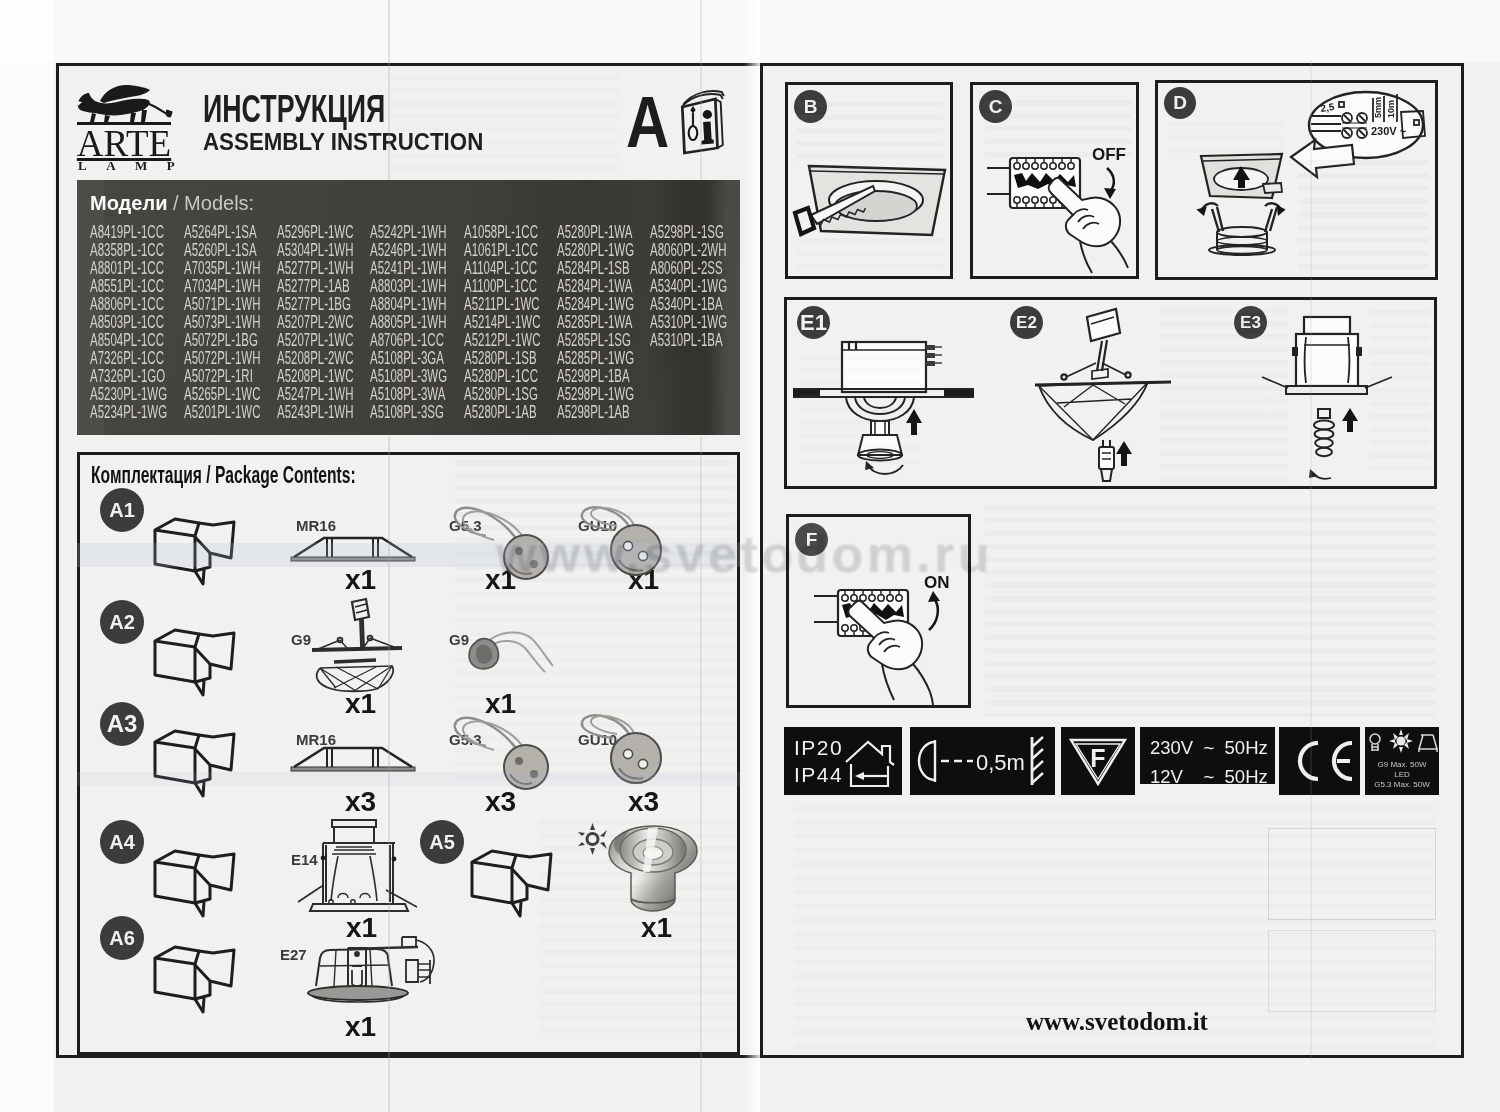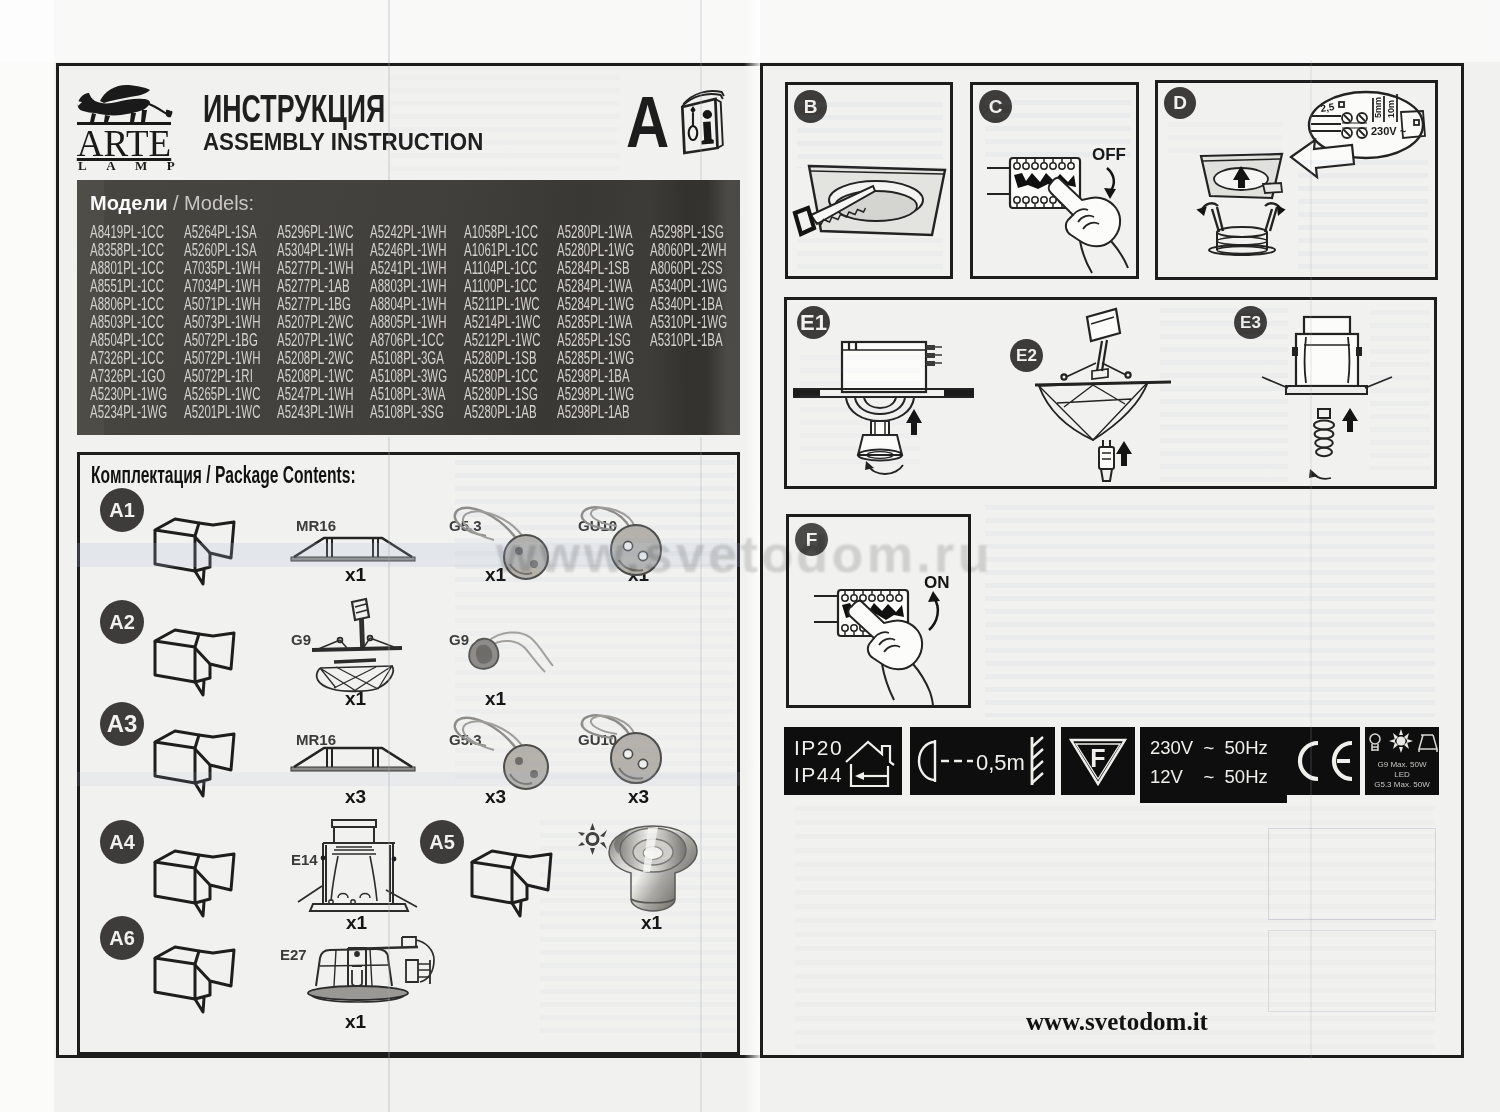--- a/index.html
+++ b/index.html
@@ -267,7 +267,7 @@
   <div class="badge" style="left:979px;top:90px;width:33px;height:33px;font-size:19px;">C</div>
   <div class="badge" style="left:1164px;top:87px;width:32px;height:32px;font-size:19px;">D</div>
   <div class="badge" style="left:797px;top:306px;width:33px;height:33px;font-size:22px;">E1</div>
-  <div class="badge" style="left:1010px;top:306px;width:33px;height:33px;font-size:17px;margin-top:33px;">E2</div>
+  <div class="badge" style="left:1010px;top:306px;width:33px;height:33px;font-size:17px;">E2</div>
   <div class="badge" style="left:1234px;top:306px;width:33px;height:33px;font-size:17px;">E3</div>
   <div class="badge" style="left:795px;top:523px;width:33px;height:33px;font-size:19px;background:#4a4a48;">F</div>
 

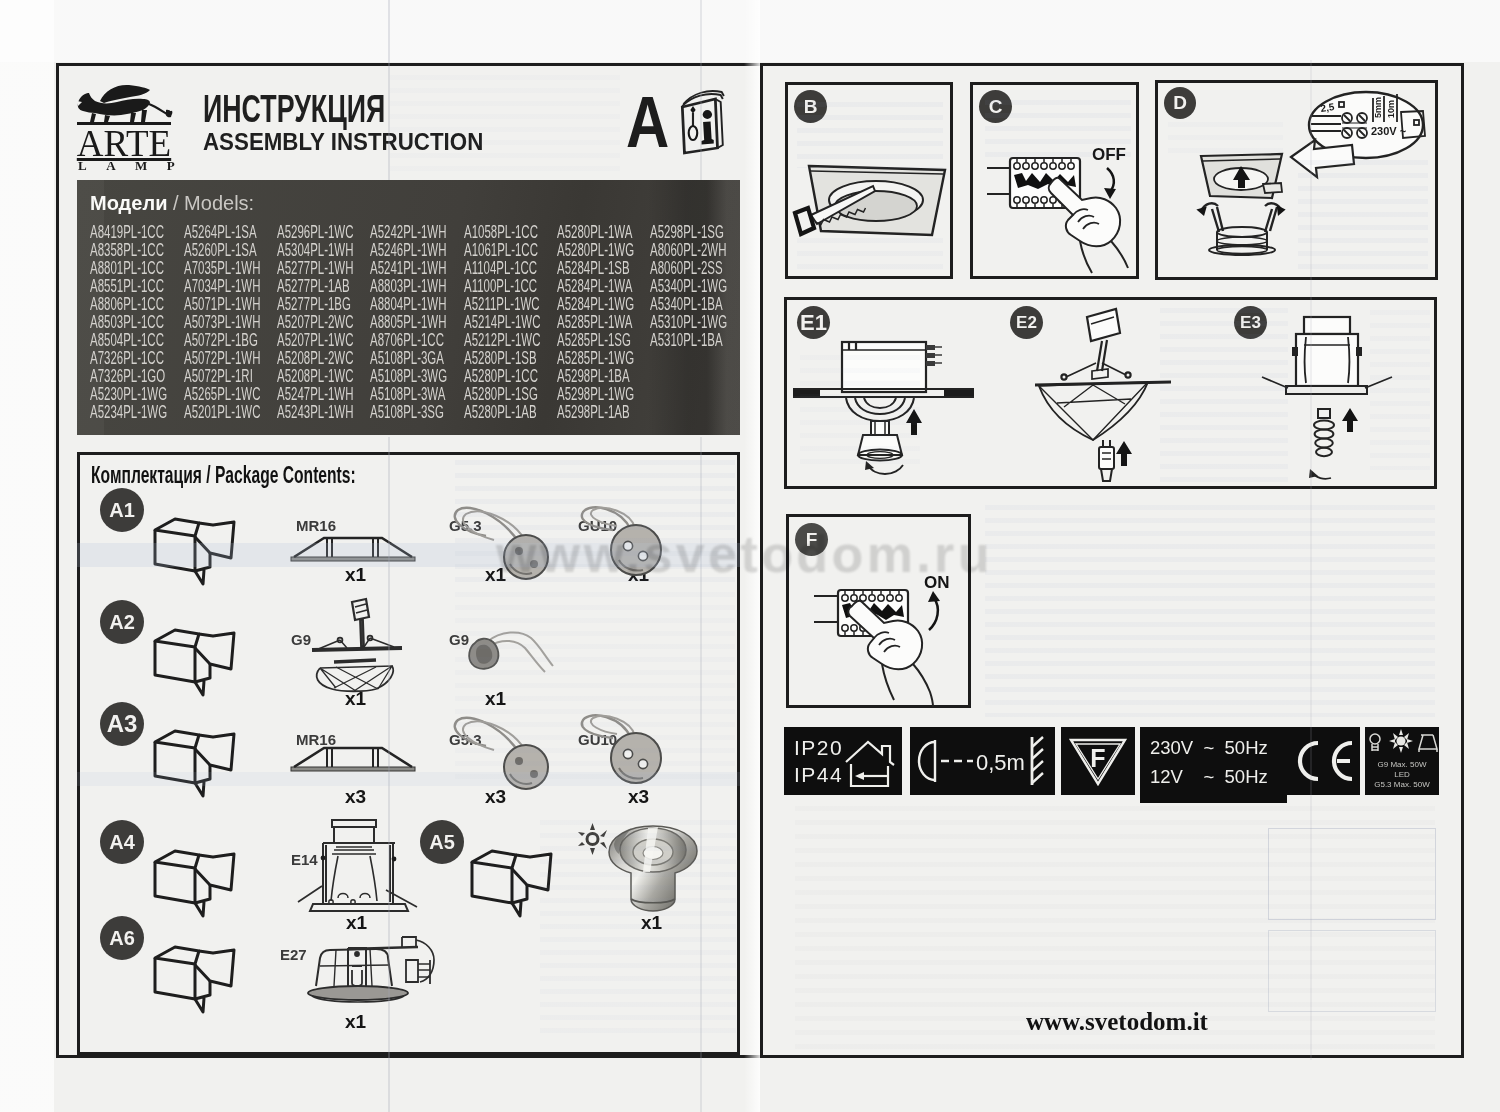--- a/index.html
+++ b/index.html
@@ -12,7 +12,7 @@
 .ghg{position:absolute;background-image:repeating-linear-gradient(to bottom, rgba(150,150,160,0.065) 0 5px, rgba(150,150,160,0) 5px 14px);}
 .lbl{position:absolute;font-weight:bold;color:#3b3b3b;font-size:15px;}
 .mcol{position:absolute;top:43px;font-size:17.5px;line-height:18px;color:#d4d2ce;white-space:nowrap;transform:scaleX(0.655);transform-origin:left top;}
-.qty{position:absolute;font-weight:bold;color:#151515;font-size:19px;}
+.qty{position:absolute;font-weight:bold;color:#151515;font-size:28px;}
 svg{position:absolute;overflow:visible;}
 .ln{stroke:#222;fill:none;}
 </style>

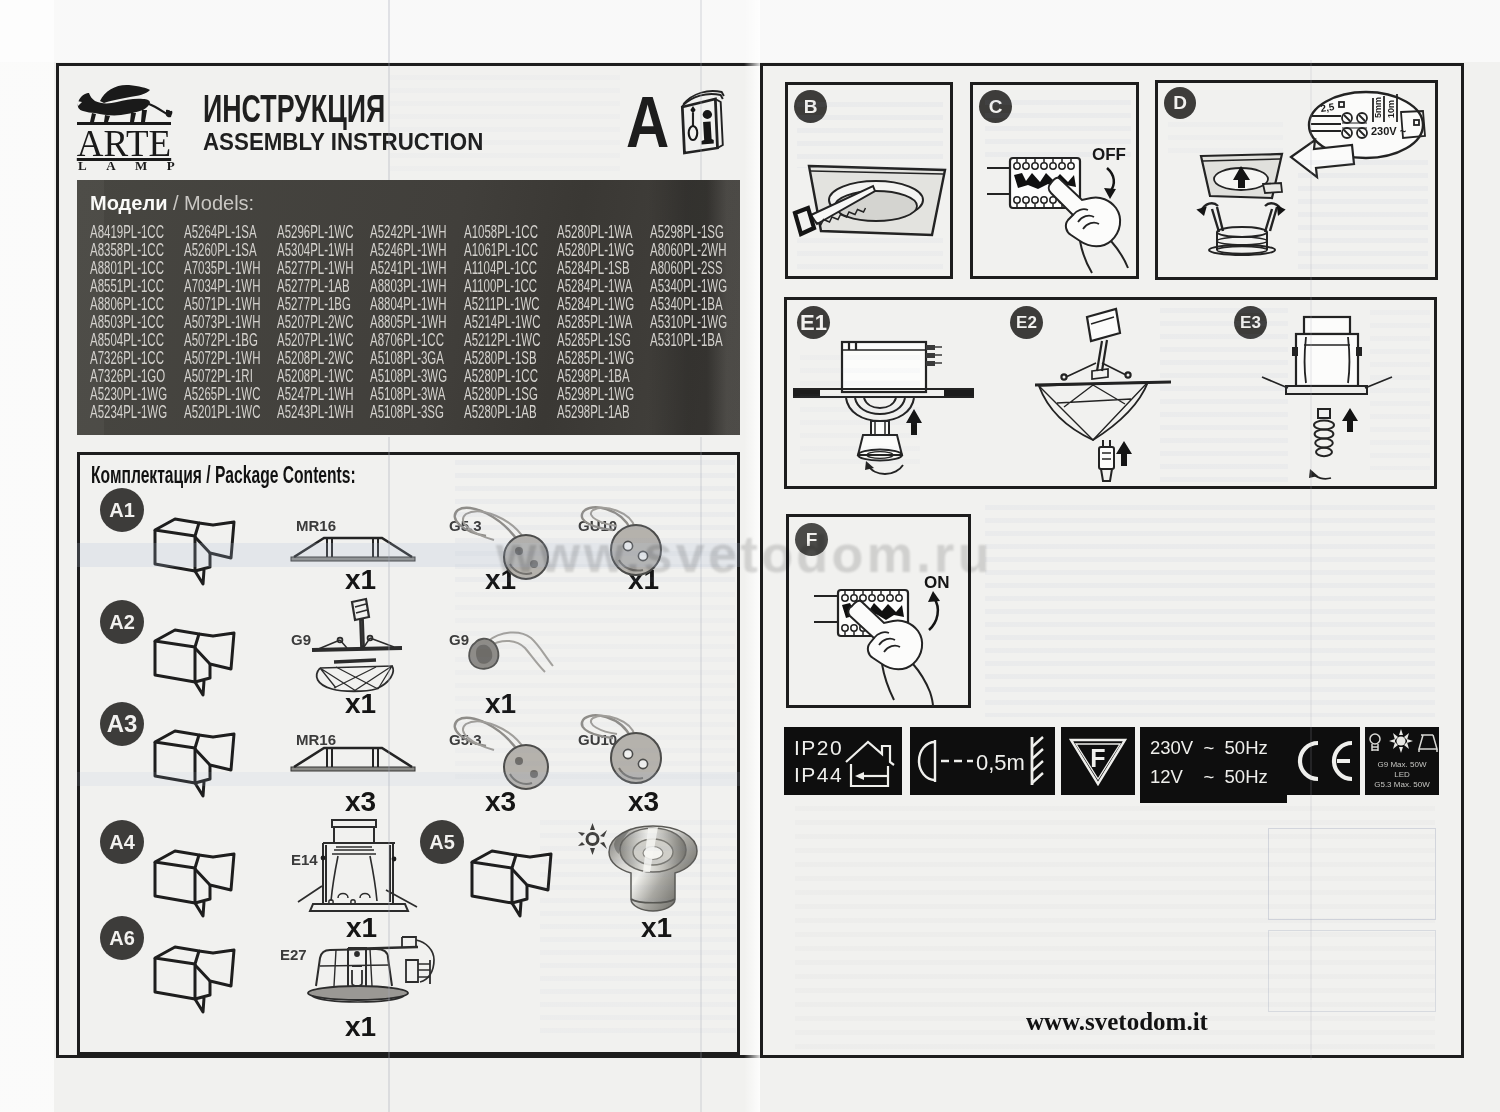--- a/index.html
+++ b/index.html
@@ -483,7 +483,7 @@
       <text x="37" y="40" font-size="25" font-weight="bold" fill="#efefec" text-anchor="middle">F</text>
     </svg>
   </div>
-  <div class="abs" id="spec4" style="left:1140px;top:727px;width:135px;height:76px;background:#0e0e0e;padding-left:12px;">
+  <div class="abs" id="spec4" style="left:1140px;top:727px;width:135px;height:57px;background:#0e0e0e;">
     <div style="position:absolute;left:10px;top:6px;font-size:18.5px;color:#efefec;line-height:29px;white-space:nowrap;">230V&nbsp;&nbsp;~&nbsp;&nbsp;50Hz<br>12V&nbsp;&nbsp;&nbsp;&nbsp;~&nbsp;&nbsp;50Hz</div>
   </div>
   <div class="abs" id="spec5" style="left:1279px;top:727px;width:81px;height:68px;background:#0e0e0e;">

